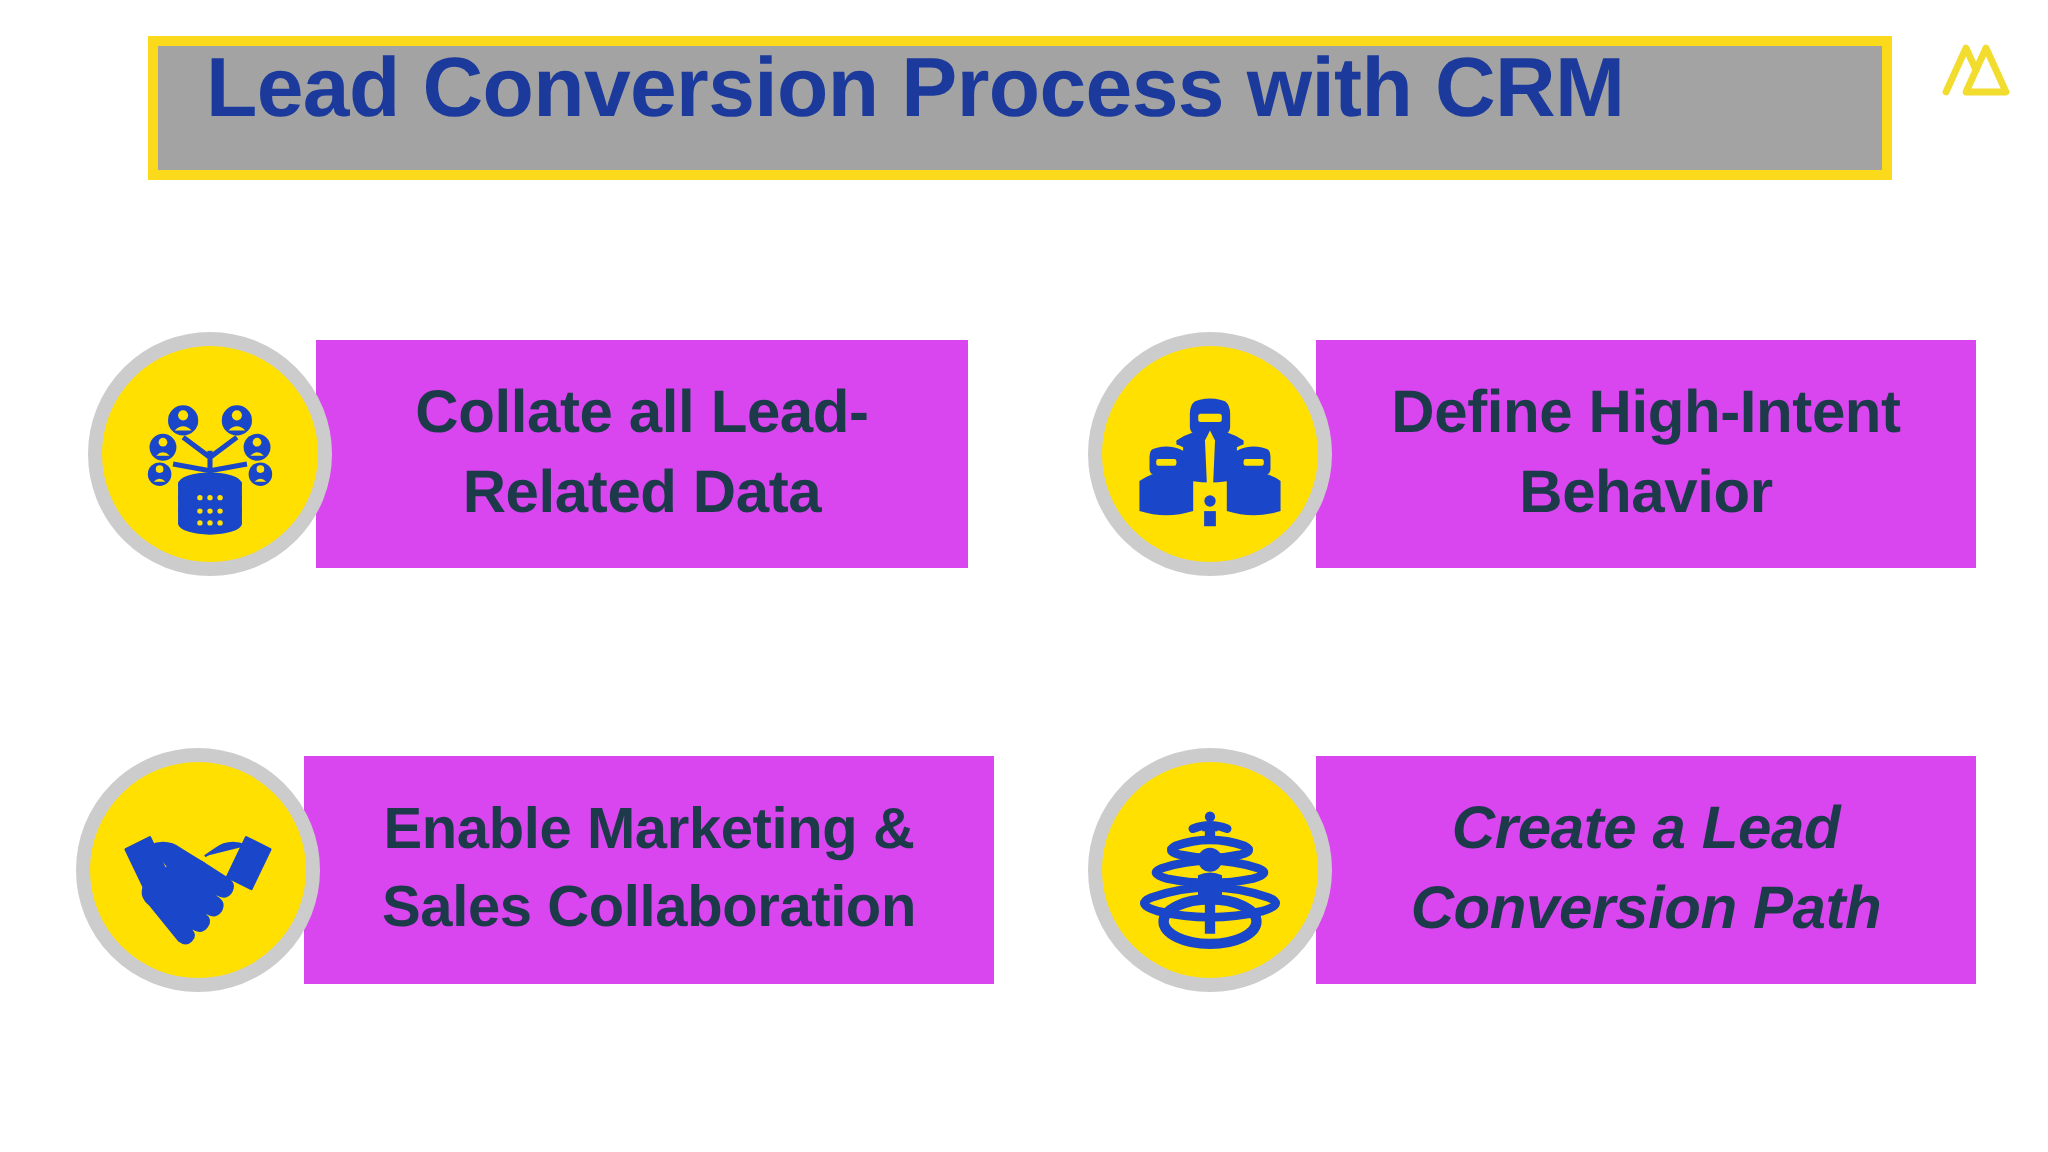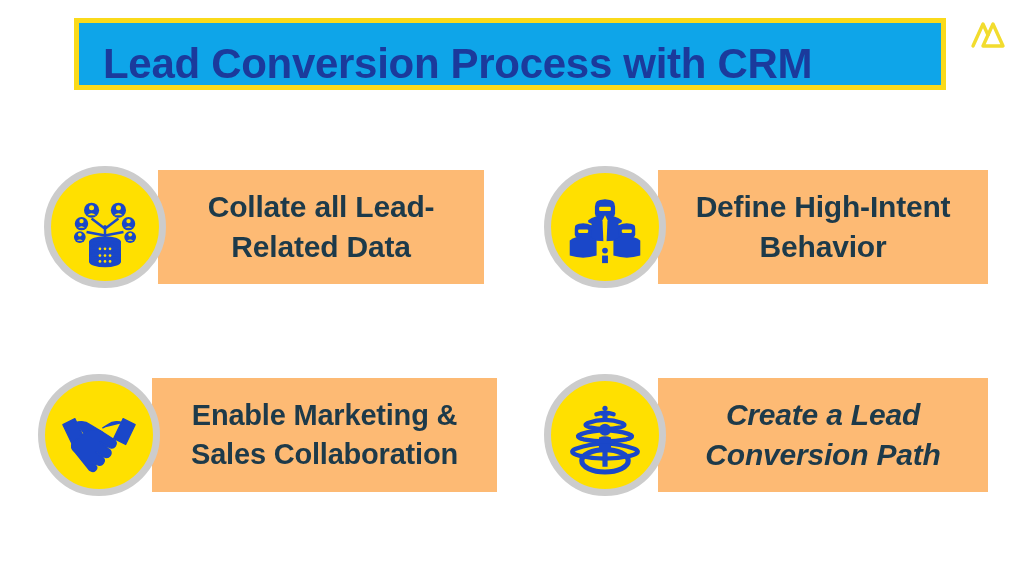--- a/index.html
+++ b/index.html
@@ -22,11 +22,11 @@
     top: 18px;
     width: 872px;
     height: 72px;
-    background: #0ea5e9;
+    background: #a3a3a3;
     border: 5px solid #fada1b;
     box-sizing: border-box;
     display: flex;
-    align-items: flex-end;
+    align-items: flex-start;
     padding-left: 24px;
   }
   #title-text {

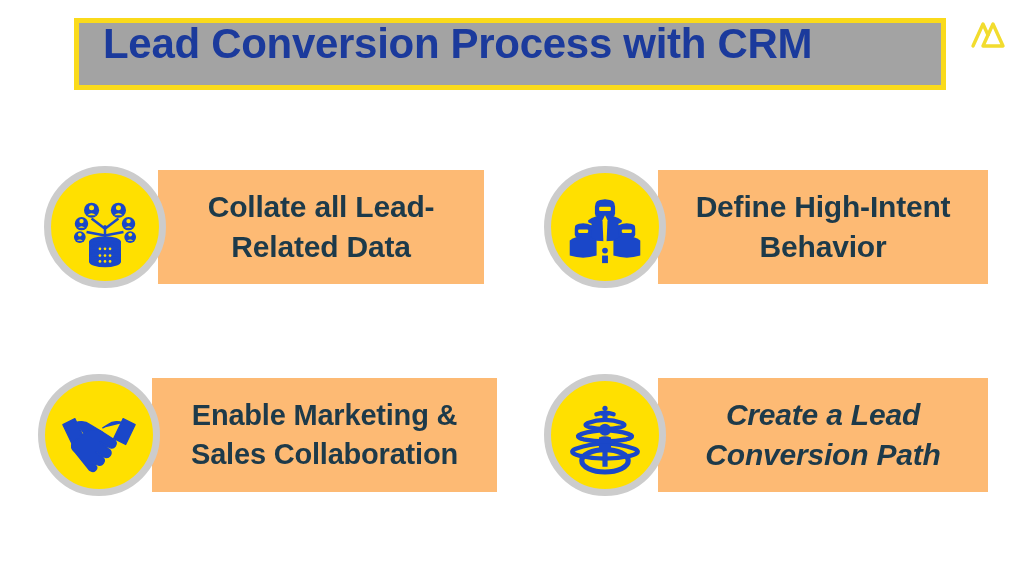--- a/index.html
+++ b/index.html
@@ -82,7 +82,7 @@
   .step-icon-badge svg { display: block; }
 
   .step-label-box {
-    background: #fdba74;
+    background: #d946ef;
     min-height: 114px;
     display: flex;
     align-items: center;

